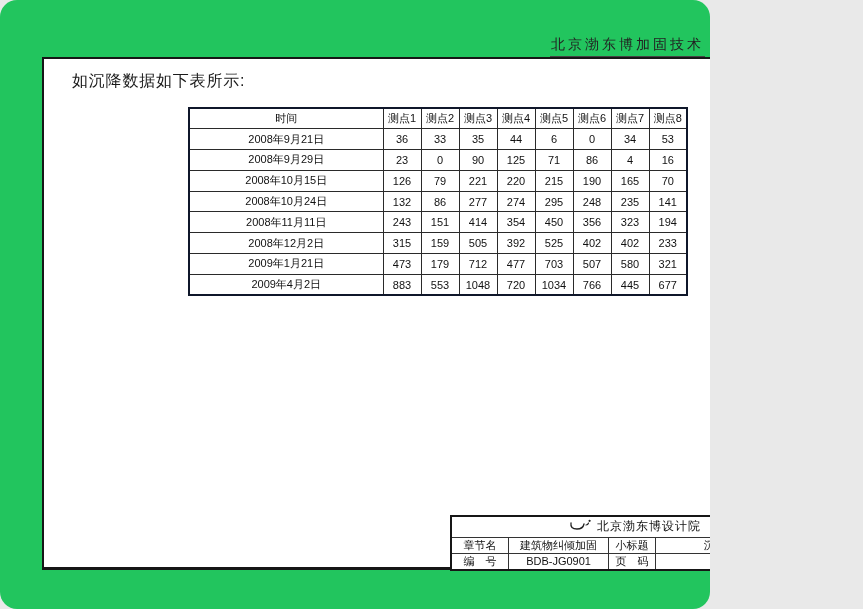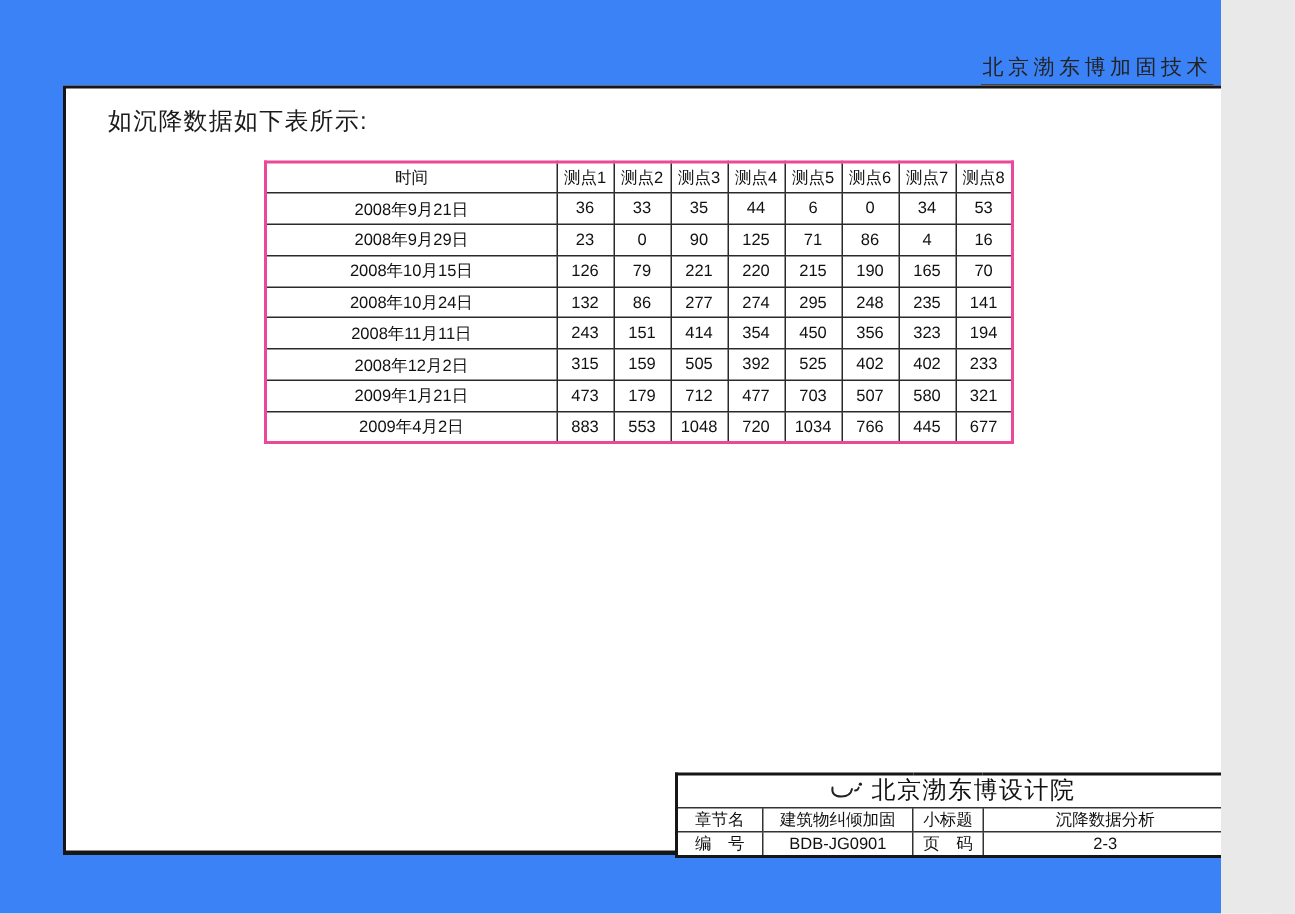--- a/index.html
+++ b/index.html
@@ -6,12 +6,13 @@
   html, body { background: #e9e9e9; }
   .page {
     position: relative;
-    width: 814px;
+    width: 710px;
     height: 609px;
-    background: #3b82f6;
+    background: #22c55e;
     font-family: "Liberation Sans", "DejaVu Sans", sans-serif;
     color: #1a1a1a;
     overflow: hidden;
+    border-radius: 17px;
   }
   .letterhead {
     position: absolute;

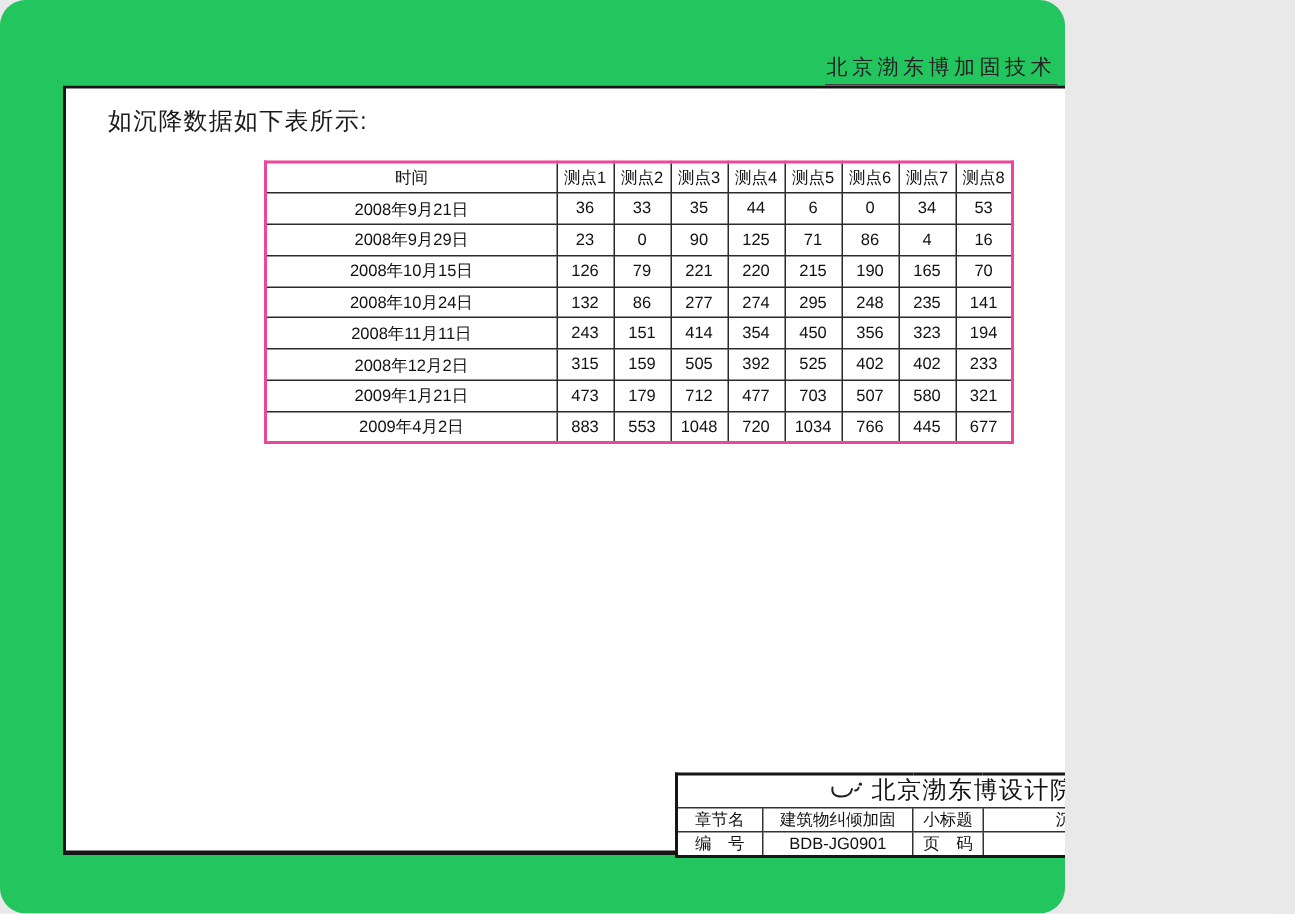--- a/index.html
+++ b/index.html
@@ -46,11 +46,11 @@
   }
   table.settlement {
     position: absolute;
-    left: 176px;
+    left: 188px;
     top: 107px;
     border-collapse: collapse;
     table-layout: fixed;
-    border: 2px solid #ec4899;
+    border: 2px solid #0f172a;
     background: #fff;
   }
   table.settlement th,

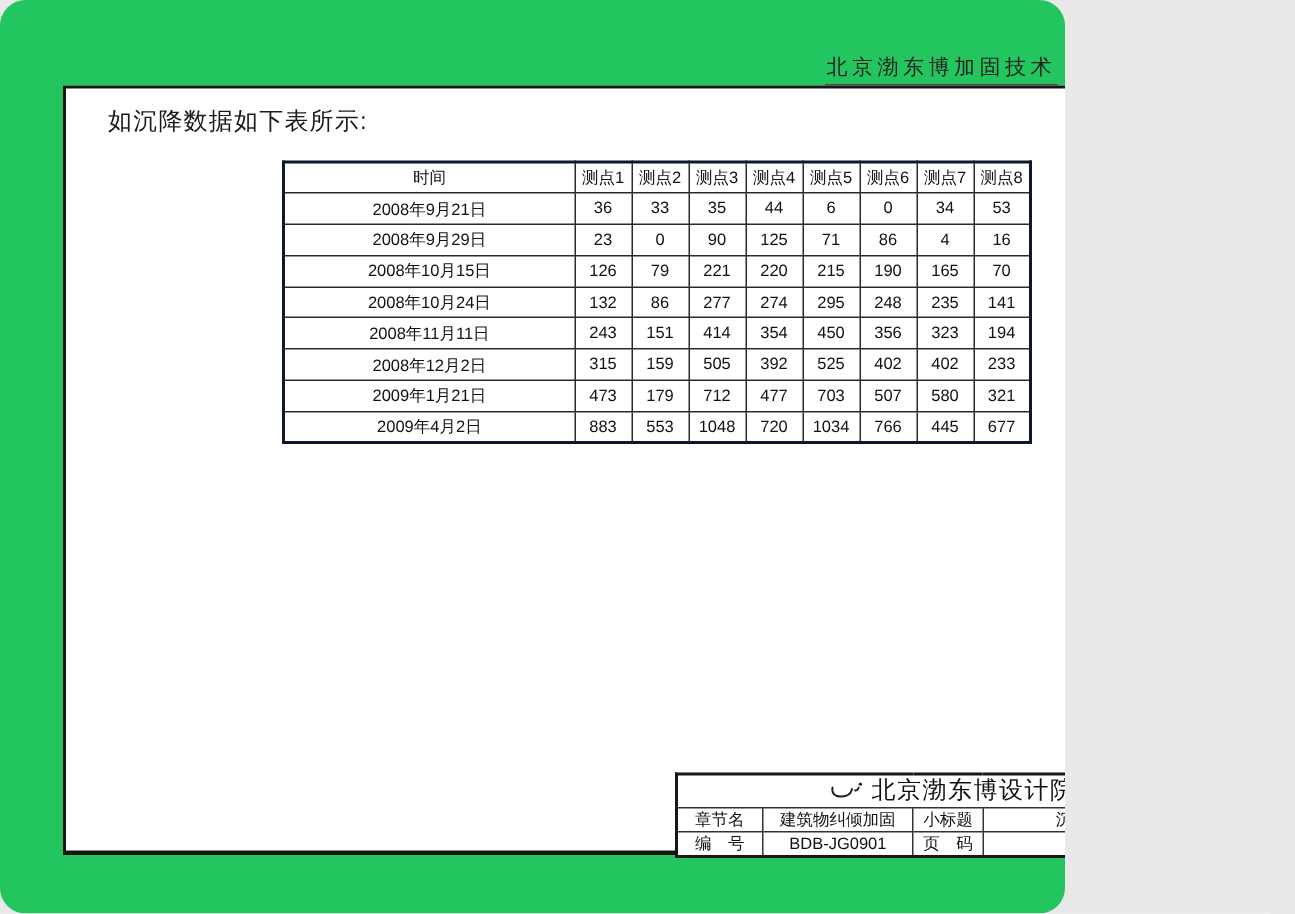--- a/index.html
+++ b/index.html
@@ -92,7 +92,7 @@
     padding: 0 2px;
     color: #111;
   }
-  table.tb tr.company-row td { height: 21px; font-size: 16px; letter-spacing: 1px; }
+  table.tb tr.company-row td { height: 21px; font-size: 12px; letter-spacing: 1px; }
   table.tb tr.field-row td { height: 16px; margin-left: 16px; }
   .logo-wrap { display: inline-block; vertical-align: -1px; margin-right: 6px; }
 </style>

